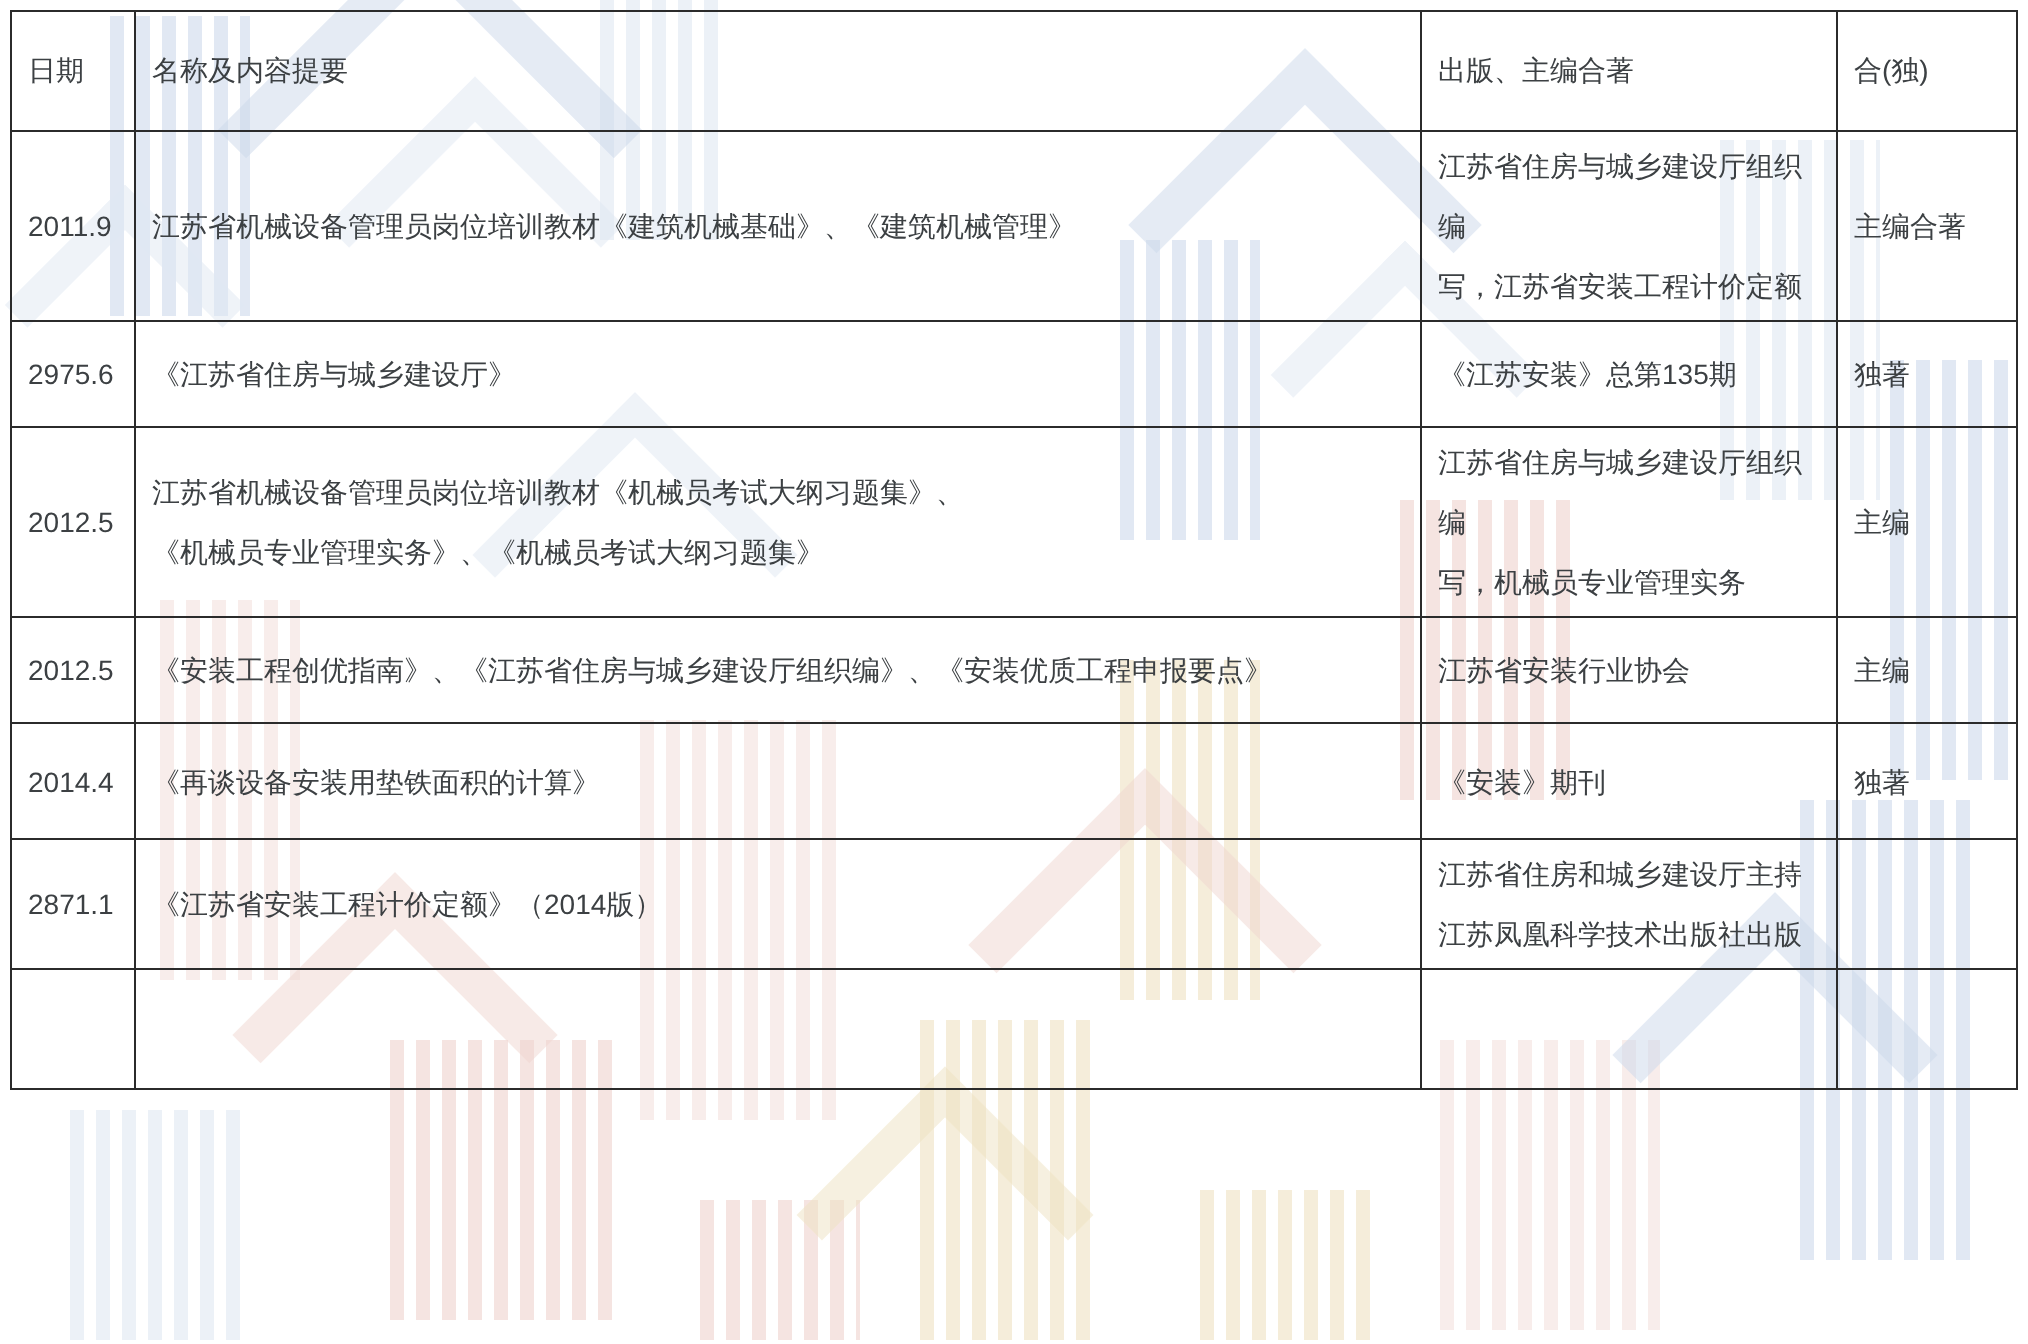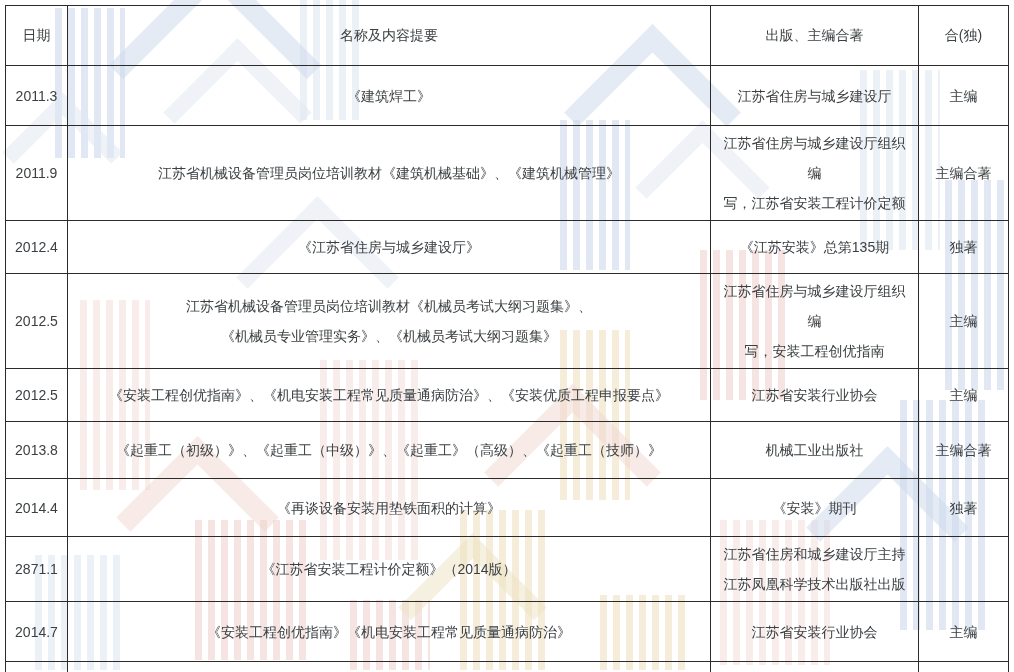--- a/index.html
+++ b/index.html
@@ -43,7 +43,7 @@
   }
   .pub-table th, .pub-table td {
     border:1px solid #2b2b2b;
-    text-align:center;
+    text-align:left;
     vertical-align:middle;
     font-size:14px;
     font-weight:400;

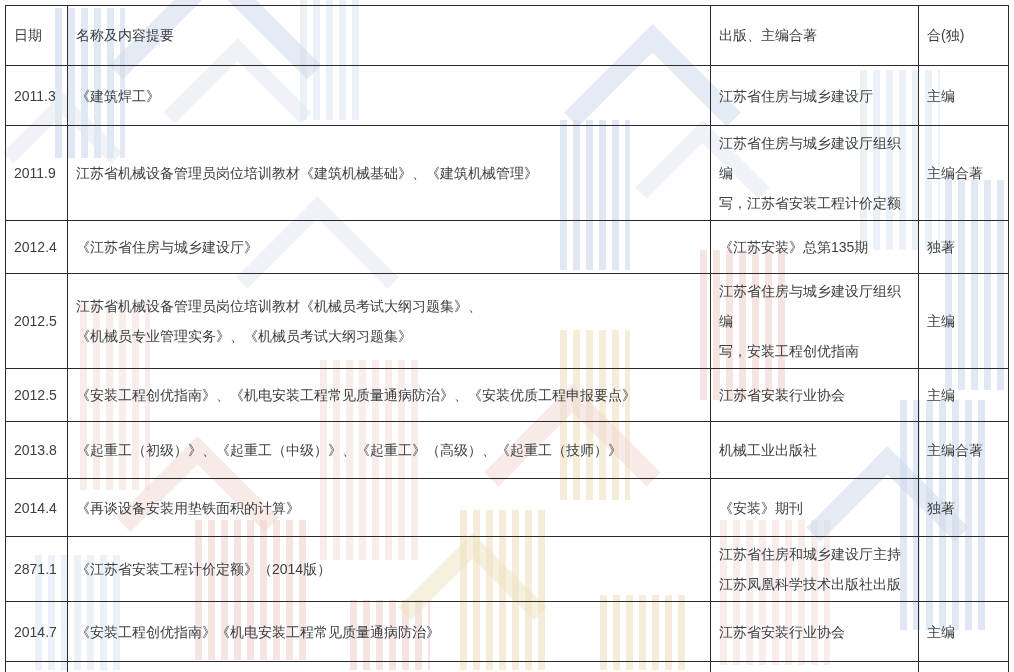--- a/index.html
+++ b/index.html
@@ -102,20 +102,6 @@
       </tr>
     </thead>
     <tbody>
-        <tr style="height: 60px;">
-          <td>
-            <div class="ln">2011.3</div>
-          </td>
-          <td>
-            <div class="ln">《建筑焊工》</div>
-          </td>
-          <td>
-            <div class="ln">江苏省住房与城乡建设厅</div>
-          </td>
-          <td>
-            <div class="ln">主编</div>
-          </td>
-        </tr>
         <tr style="height: 70px;">
           <td>
             <div class="ln">2011.9</div>

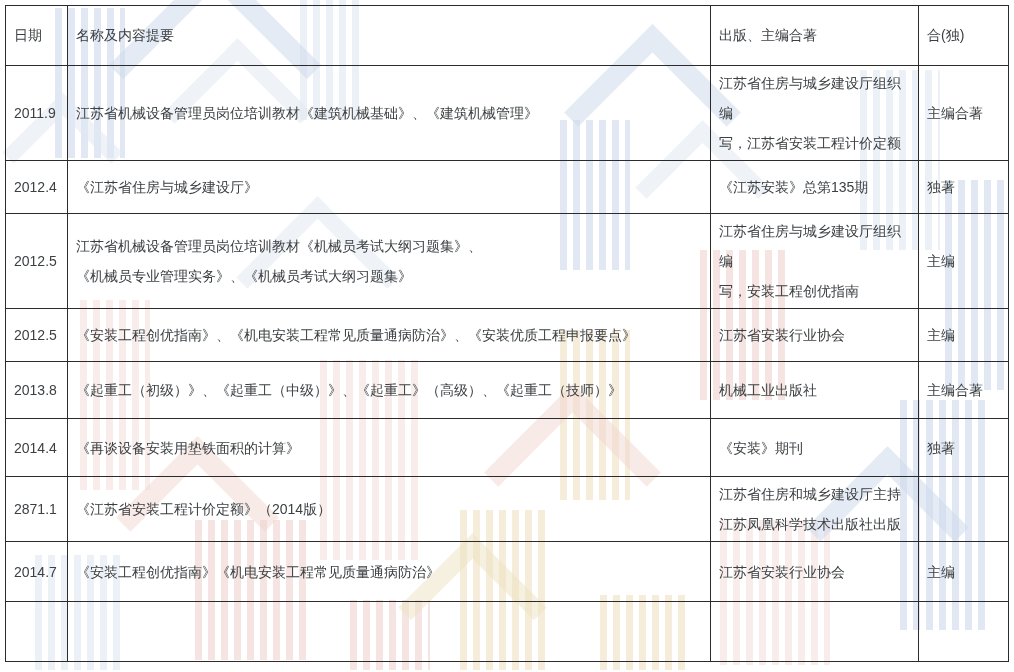--- a/index.html
+++ b/index.html
@@ -119,7 +119,7 @@
         </tr>
         <tr style="height: 53px;">
           <td>
-            <div class="ln">2012.4</div>
+            <div class="ln">2975.6</div>
           </td>
           <td>
             <div class="ln">《江苏省住房与城乡建设厅》</div>

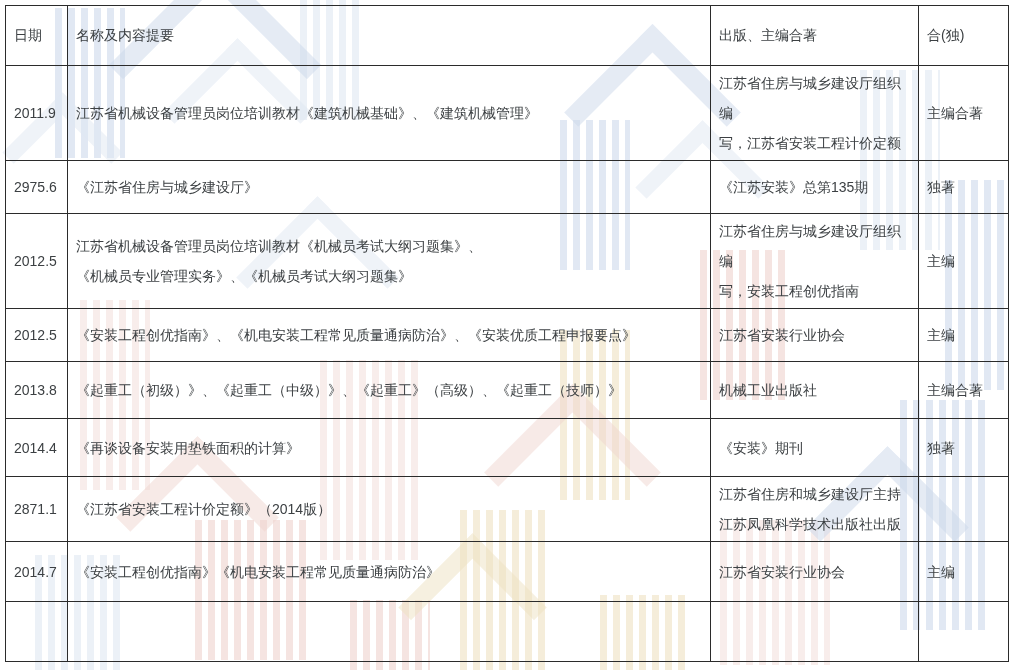--- a/index.html
+++ b/index.html
@@ -141,7 +141,7 @@
           </td>
           <td>
             <div class="ln">江苏省住房与城乡建设厅组织编</div>
-            <div class="ln">写，安装工程创优指南</div>
+            <div class="ln">写，机械员专业管理实务</div>
           </td>
           <td>
             <div class="ln">主编</div>

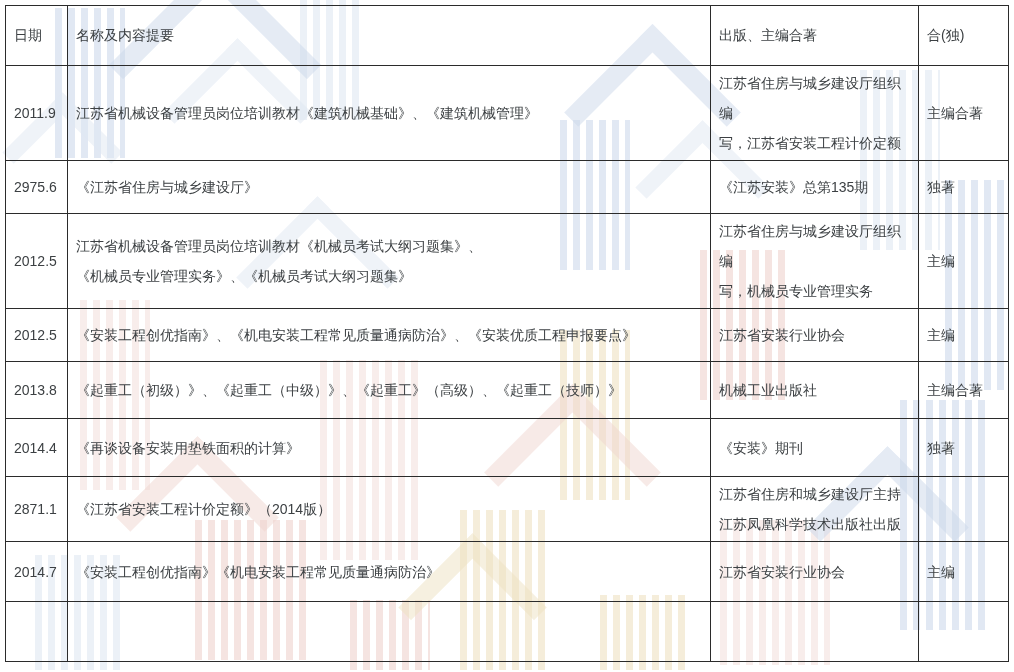--- a/index.html
+++ b/index.html
@@ -152,7 +152,7 @@
             <div class="ln">2012.5</div>
           </td>
           <td>
-            <div class="ln">《安装工程创优指南》、《机电安装工程常见质量通病防治》、《安装优质工程申报要点》</div>
+            <div class="ln">《安装工程创优指南》、《江苏省住房与城乡建设厅组织编》、《安装优质工程申报要点》</div>
           </td>
           <td>
             <div class="ln">江苏省安装行业协会</div>

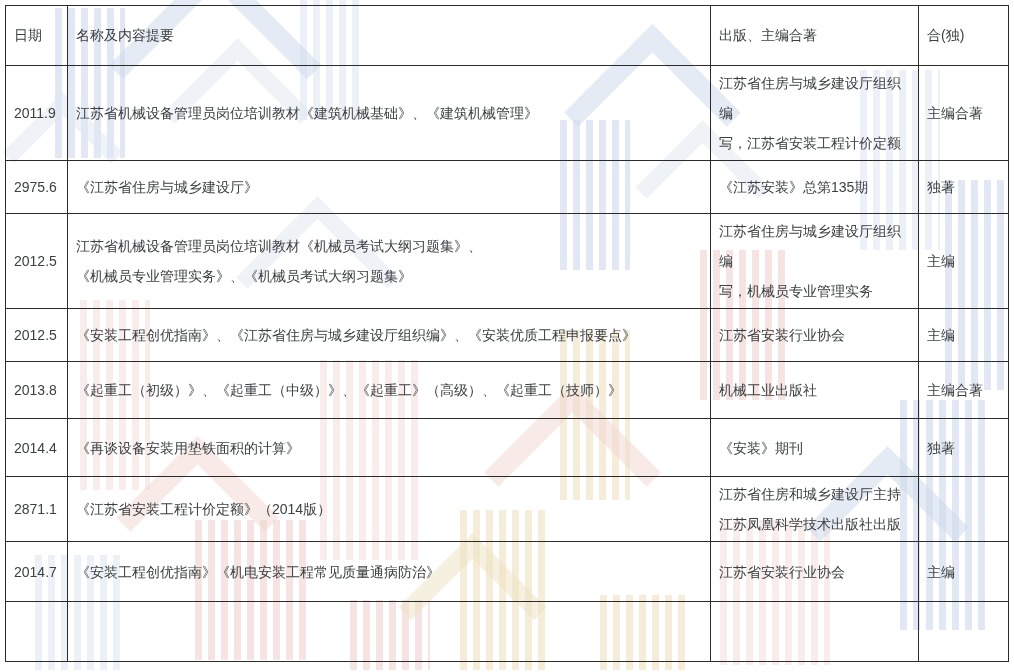--- a/index.html
+++ b/index.html
@@ -161,20 +161,6 @@
             <div class="ln">主编</div>
           </td>
         </tr>
-        <tr style="height: 57px;">
-          <td>
-            <div class="ln">2013.8</div>
-          </td>
-          <td>
-            <div class="ln">《起重工（初级）》、《起重工（中级）》、《起重工》（高级）、《起重工（技师）》</div>
-          </td>
-          <td>
-            <div class="ln">机械工业出版社</div>
-          </td>
-          <td>
-            <div class="ln">主编合著</div>
-          </td>
-        </tr>
         <tr style="height: 58px;">
           <td>
             <div class="ln">2014.4</div>

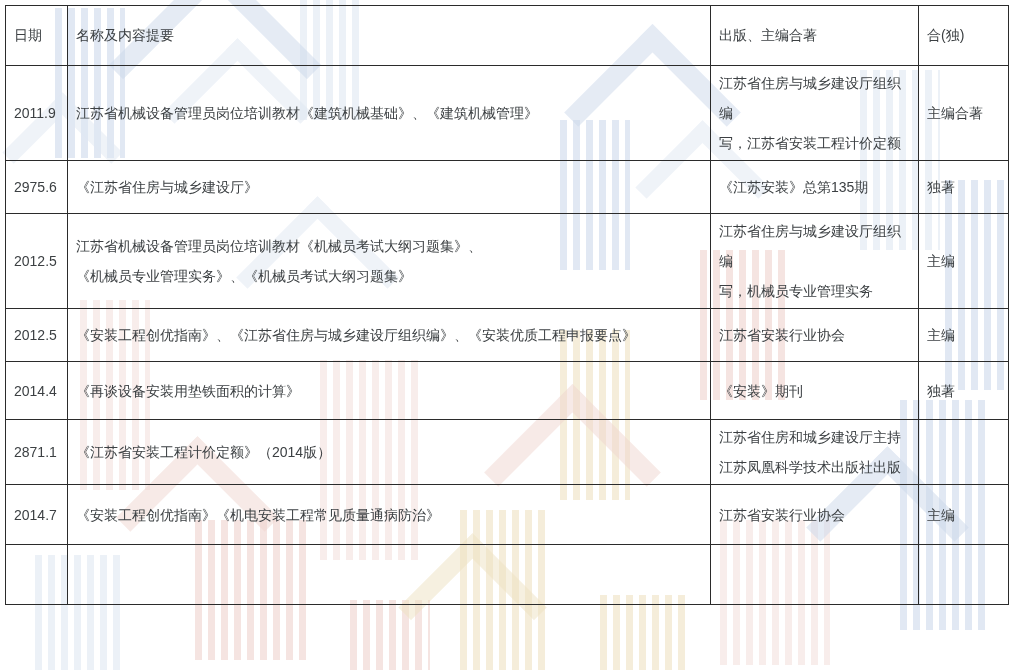--- a/index.html
+++ b/index.html
@@ -191,20 +191,6 @@
           </td>
         </tr>
         <tr style="height: 60px;">
-          <td>
-            <div class="ln">2014.7</div>
-          </td>
-          <td>
-            <div class="ln">《安装工程创优指南》《机电安装工程常见质量通病防治》</div>
-          </td>
-          <td>
-            <div class="ln">江苏省安装行业协会</div>
-          </td>
-          <td>
-            <div class="ln">主编</div>
-          </td>
-        </tr>
-        <tr style="height: 60px;">
           <td></td>
           <td></td>
           <td></td>

